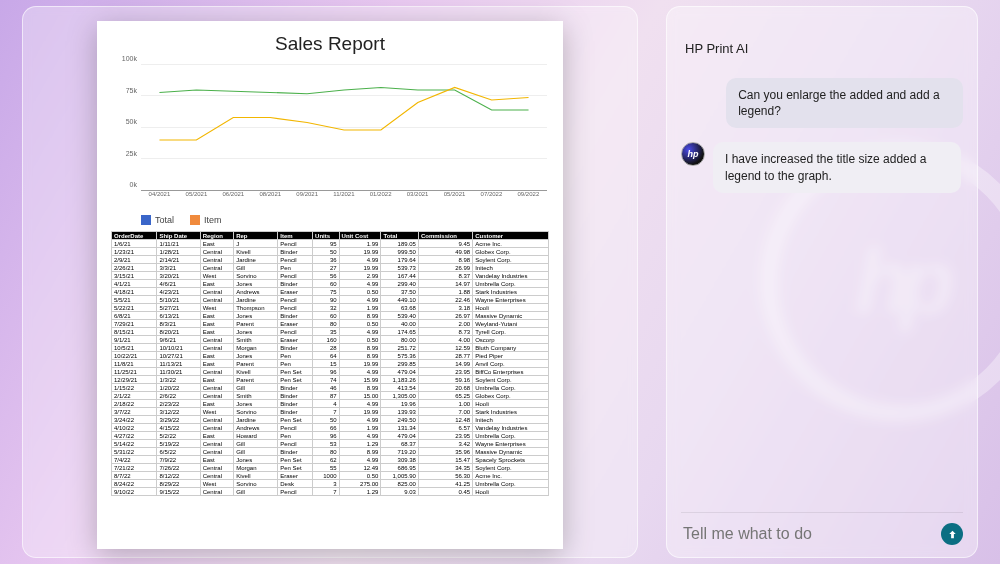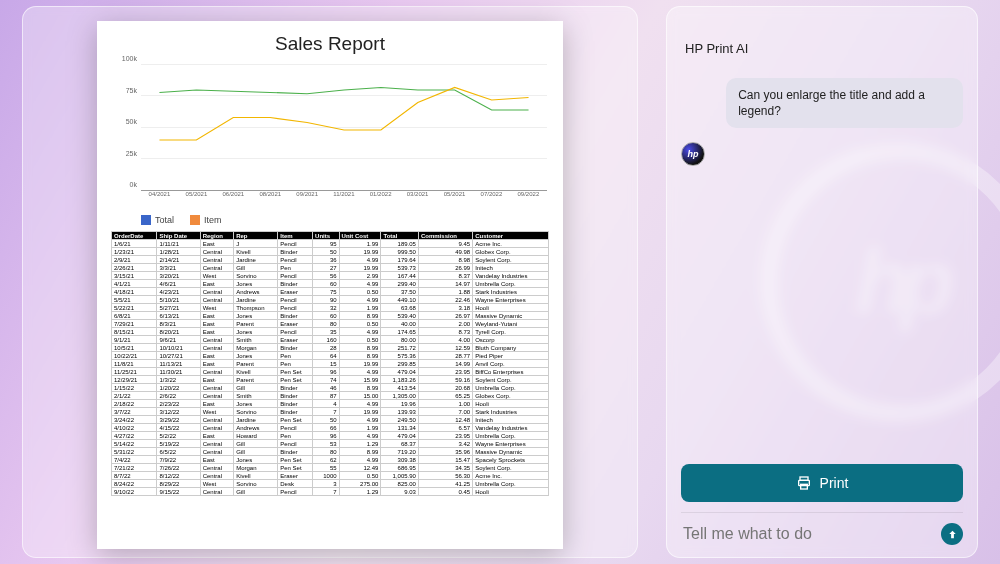--- a/index.html
+++ b/index.html
@@ -637,7 +637,7 @@
 <div class="chat-panel">
   <div class="chat-title">HP Print AI</div>
   <div class="messages">
-    <div class="msg-user">Can you enlarge the title and add a legend?</div>
+    <div class="msg-user">Can you enlarge the added and add a legend?</div>
     <div class="msg-ai-row">
       <div class="ai-avatar">hp</div>
     </div>

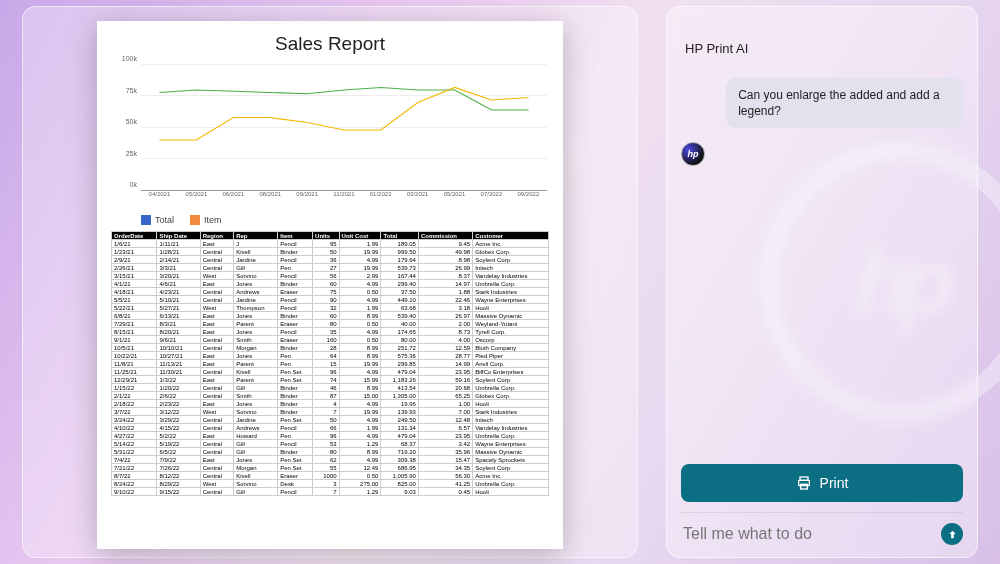--- a/index.html
+++ b/index.html
@@ -640,6 +640,7 @@
     <div class="msg-user">Can you enlarge the added and add a legend?</div>
     <div class="msg-ai-row">
       <div class="ai-avatar">hp</div>
+      <div class="msg-ai">I have increased the title size added a legend to the graph.</div>
     </div>
   </div>
   <button class="print-btn">

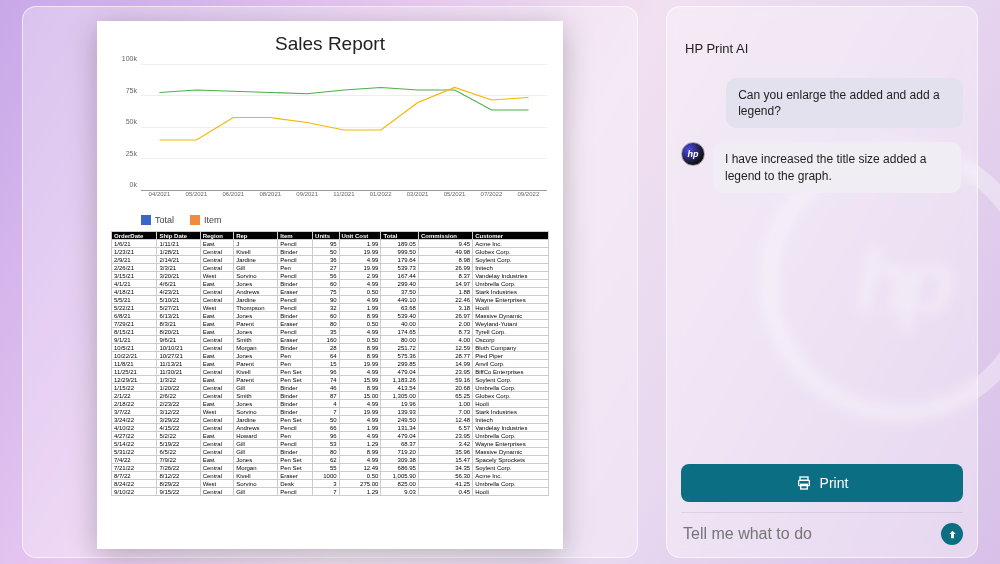--- a/index.html
+++ b/index.html
@@ -643,14 +643,6 @@
       <div class="msg-ai">I have increased the title size added a legend to the graph.</div>
     </div>
   </div>
-  <button class="print-btn">
-    <svg class="print-icon" viewBox="0 0 24 24" fill="none" stroke="#fff" stroke-width="2">
-      <rect x="6" y="3" width="12" height="5"></rect>
-        <rect x="4" y="8" width="16" height="8" rx="1"></rect>
-        <rect x="7" y="14" width="10" height="7"></rect>
-    </svg>
-    <span>Print</span>
-  </button>
   <div class="input-row">
     <input class="chat-input" placeholder="Tell me what to do" style="">
     <button class="send-btn">

